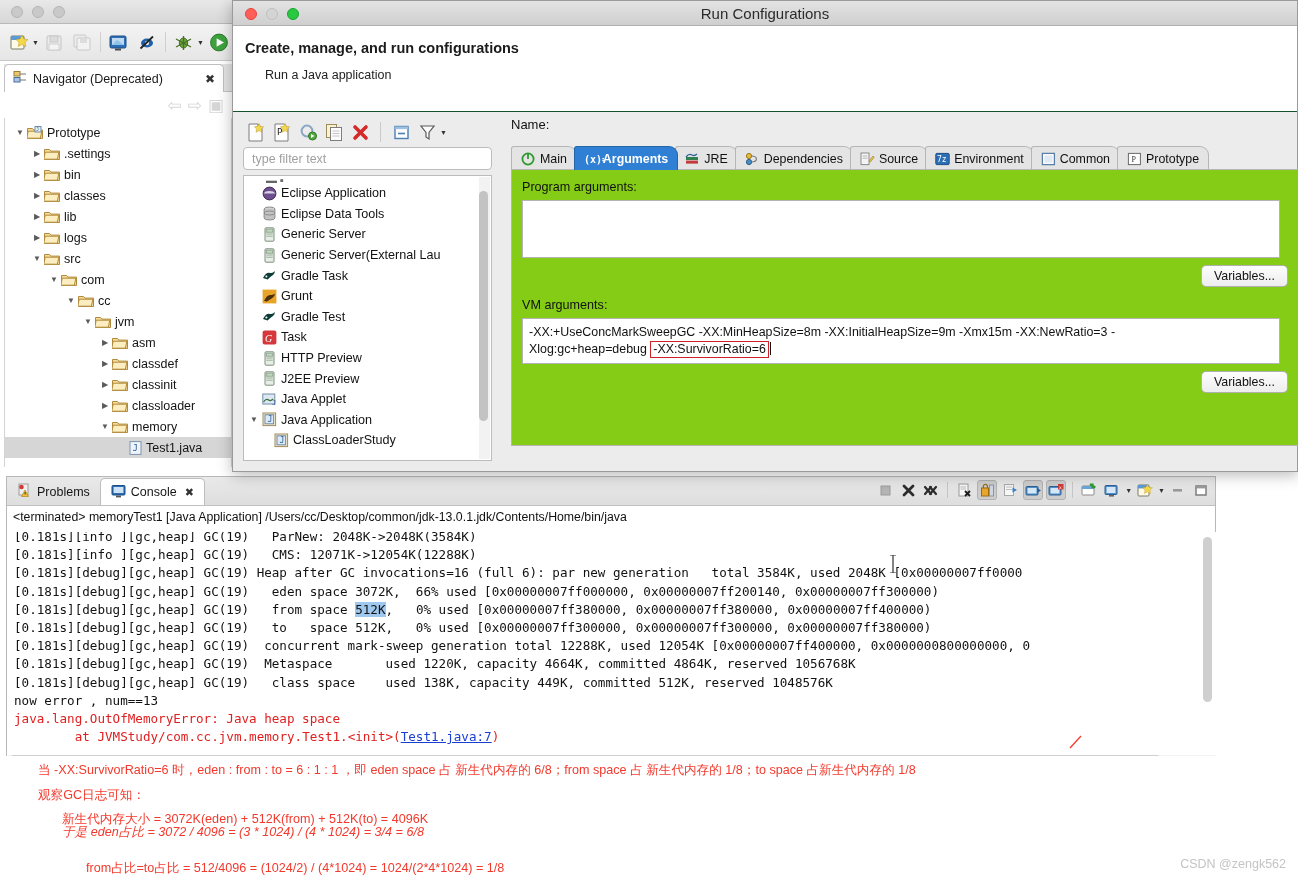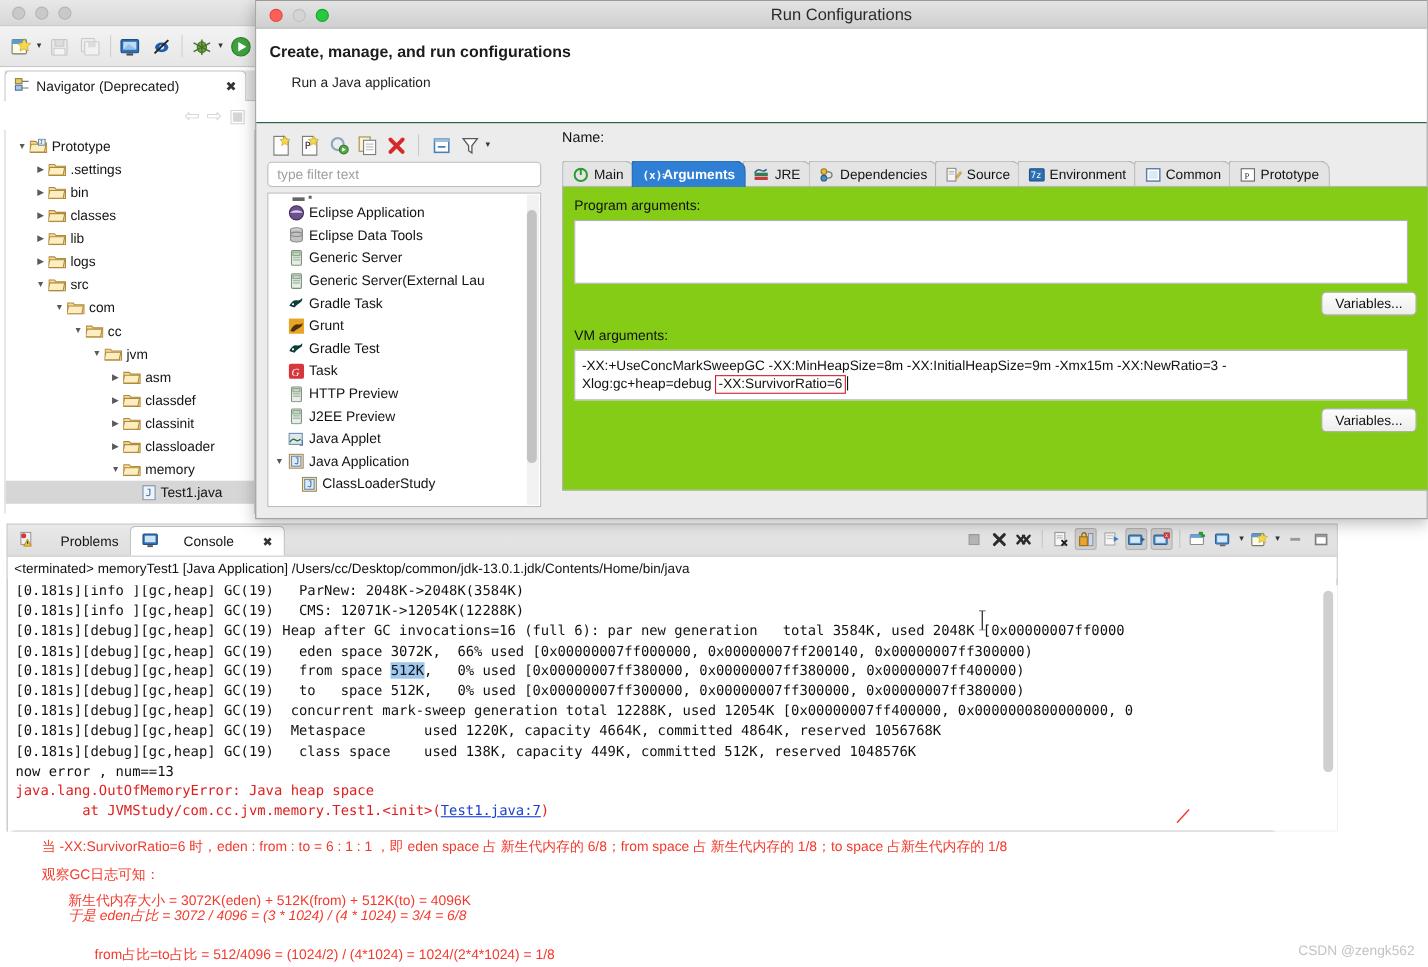--- a/index.html
+++ b/index.html
@@ -143,7 +143,7 @@
     height:29px; background:linear-gradient(#e9e9e9,#dedede); border-bottom:1px solid #c0c0c0;
     display:flex; align-items:flex-end; position:relative;
   }
-  .cv-tab { height:27px; display:flex; align-items:center; gap:23px; padding:0 10px; font-size:12.5px; color:#161616;}
+  .cv-tab { height:27px; display:flex; align-items:center; gap:5px; padding:0 10px; font-size:12.5px; color:#161616;}
   .cv-tab.active { background:#fff; border:1px solid #bdbdbd; border-bottom:none; border-radius:5px 5px 0 0; font-weight:normal;}
   #console-toolbar { position:absolute; right:4px; top:3px; display:flex; align-items:center; gap:3px;}
   .ct-btn { width:20px; height:20px; display:flex; align-items:center; justify-content:center; }

